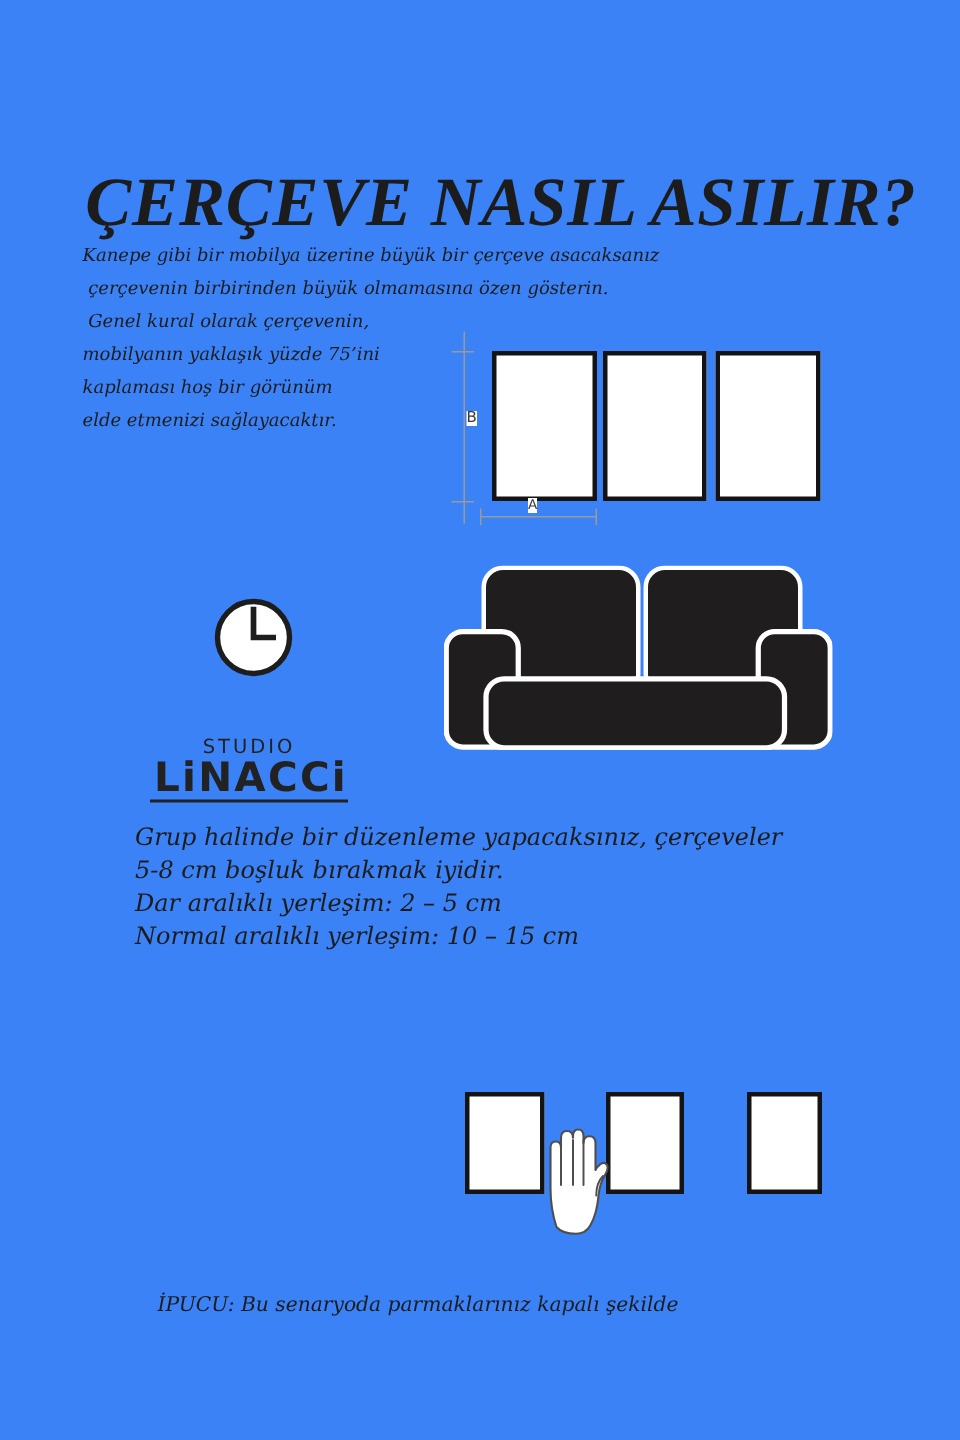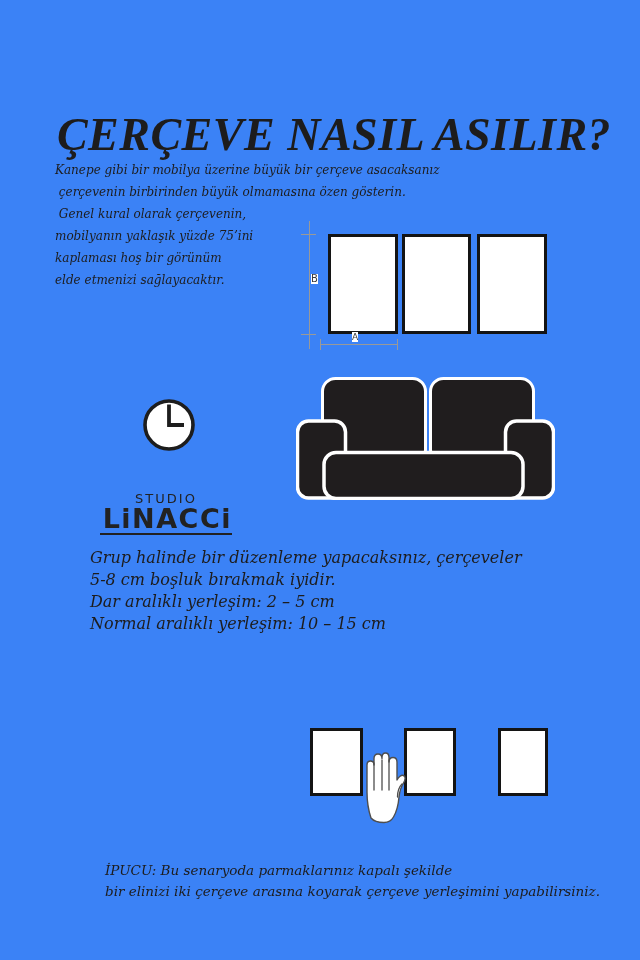--- a/index.html
+++ b/index.html
@@ -133,7 +133,6 @@
 
   <div class="textblock tip">
     <div class="line">İPUCU: Bu senaryoda parmaklarınız kapalı şekilde</div>
-    <div class="line">bir elinizi iki çerçeve arasına koyarak çerçeve yerleşimini yapabilirsiniz.</div>
   </div>
 
 </div>

